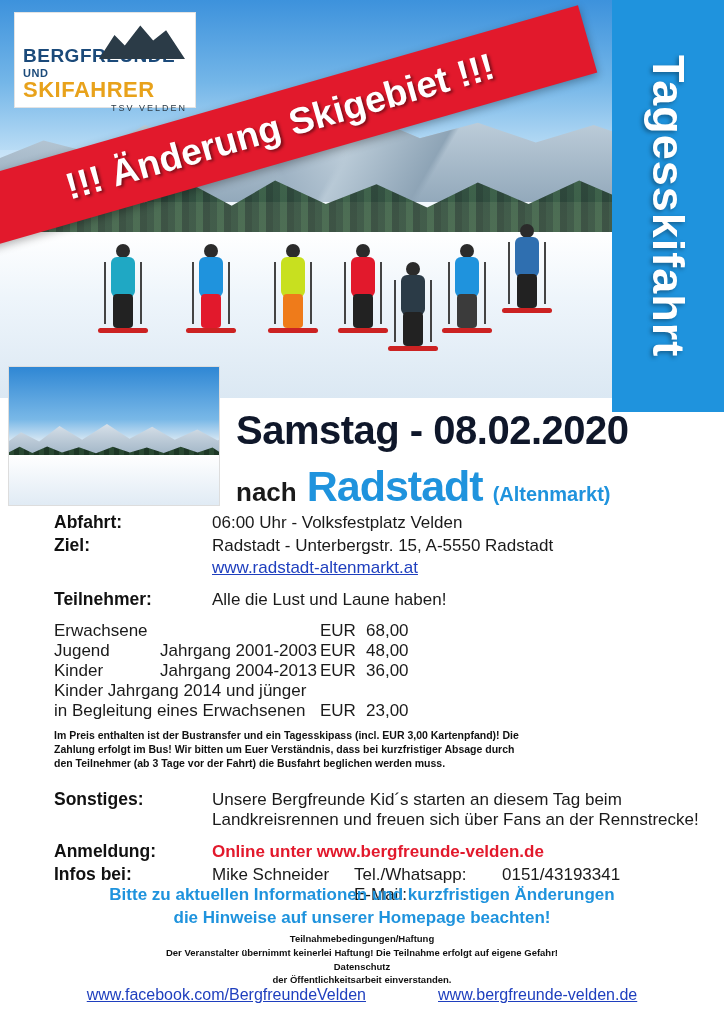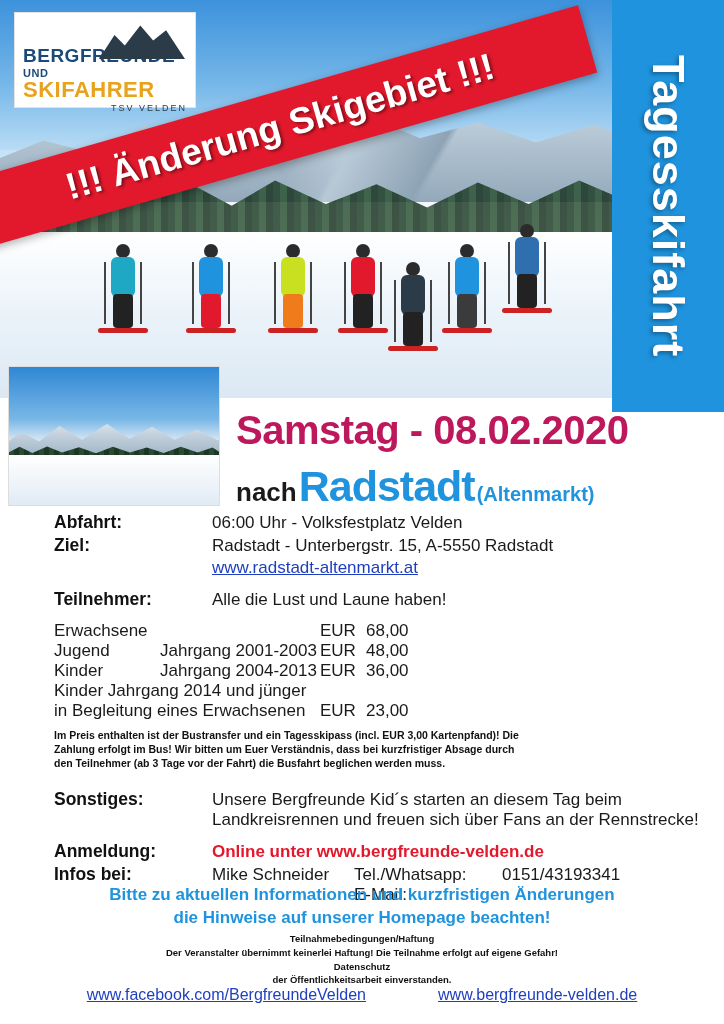--- a/index.html
+++ b/index.html
@@ -120,7 +120,7 @@
   
   .date-line {
     position: absolute; left: 236px; top: 408px; width: 480px;
-    font-size: 40px; font-weight: bold; color: #be185d;
+    font-size: 40px; font-weight: bold; color: #0f172a;
     letter-spacing: -0.5px; white-space: nowrap;
   }
   .dest-line {

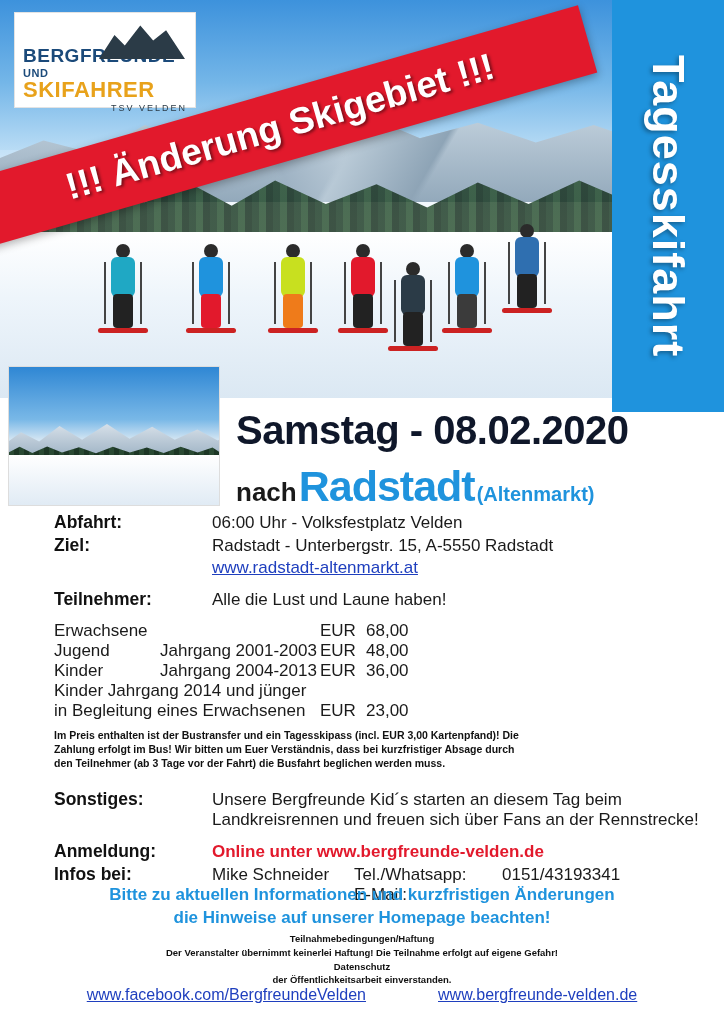--- a/index.html
+++ b/index.html
@@ -125,7 +125,7 @@
   }
   .dest-line {
     position: absolute; left: 236px; top: 462px; width: 484px;
-    display: flex; align-items: baseline; gap: 2px;
+    display: flex; align-items: baseline; gap: 10px;
   }
   .dest-nach { font-size: 26px; font-weight: bold; color: #1a1a1a; }
   .dest-city { font-size: 43px; font-weight: bold; color: #1f93dd; letter-spacing: -1px; }

